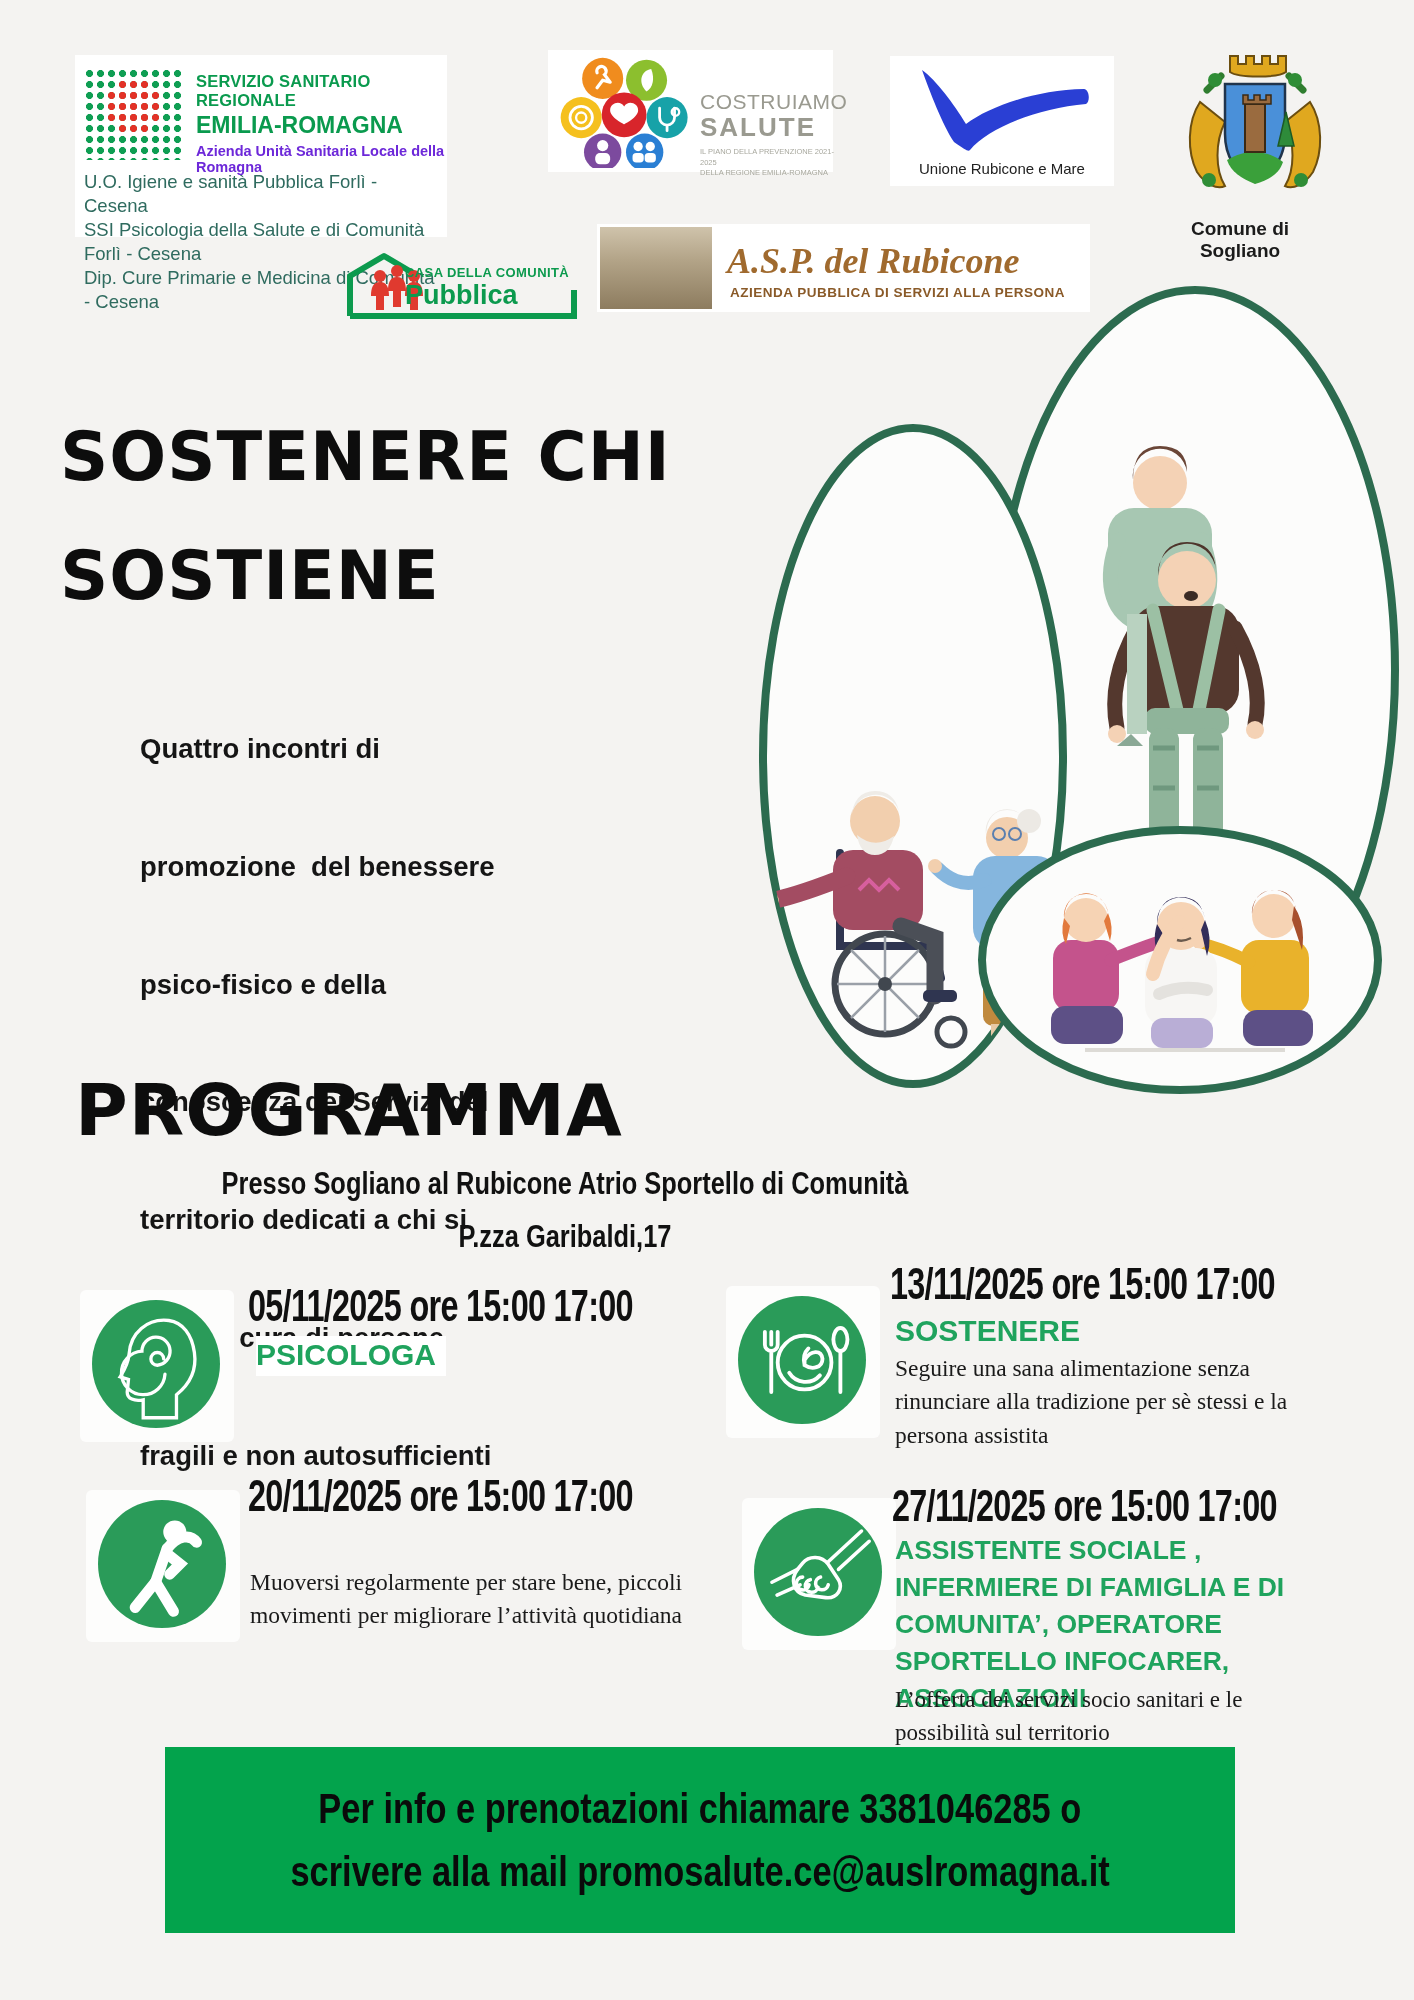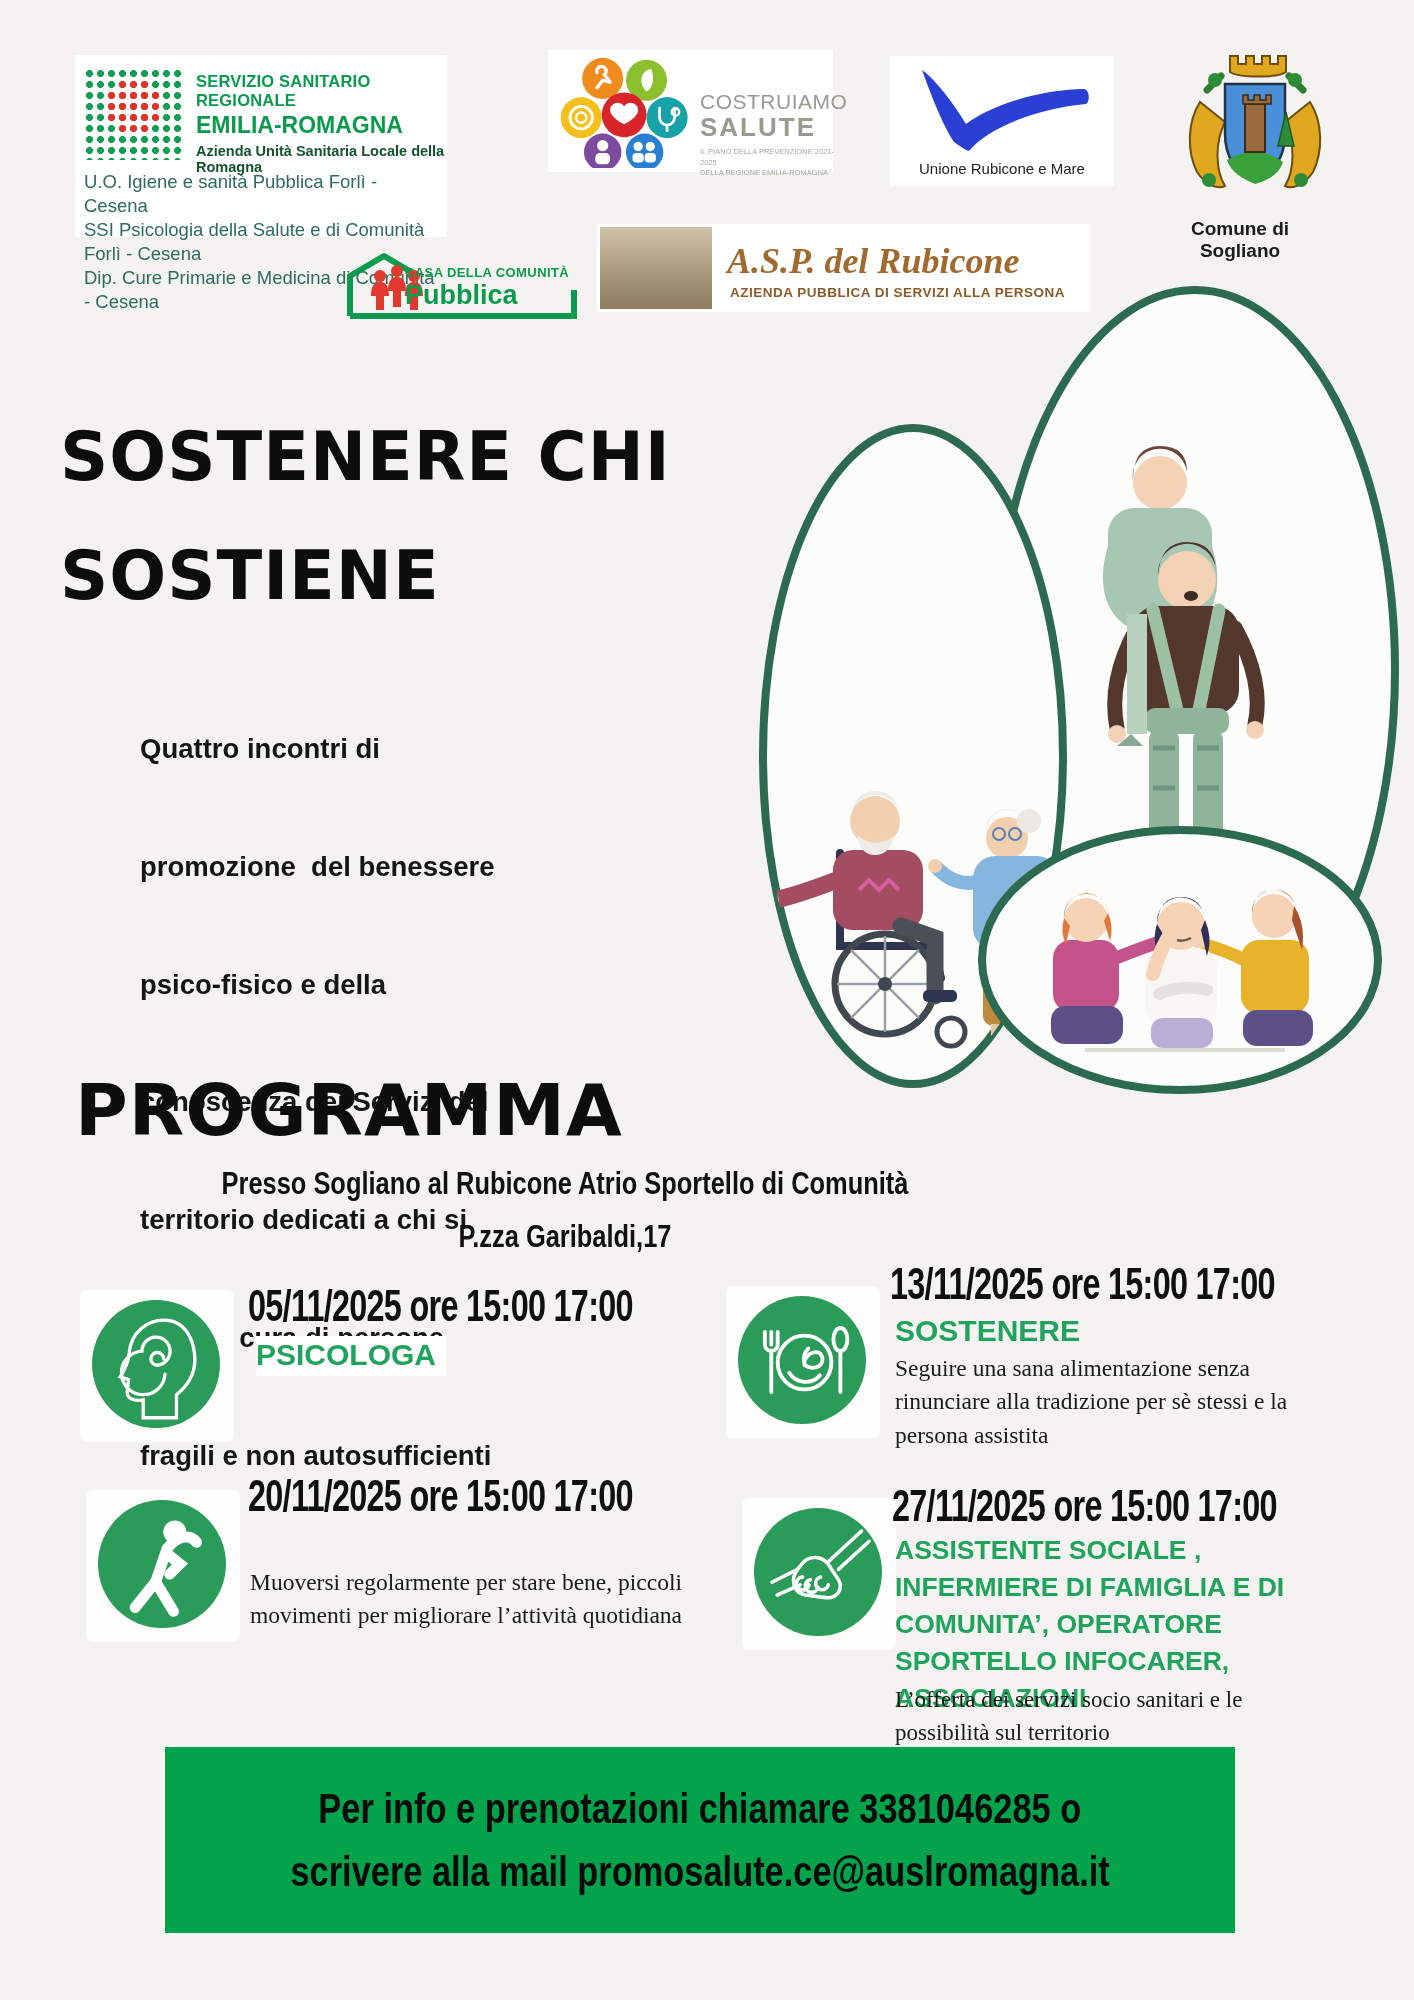--- a/index.html
+++ b/index.html
@@ -24,7 +24,7 @@
   #ssr-text { left:196px; top:72px; width:250px; color:#0a9a4e; }
   #ssr-text .l1 { font-size:16.5px; font-weight:bold; letter-spacing:0.2px; }
   #ssr-text .l2 { font-size:23px; font-weight:bold; margin-top:2px; }
-  #ssr-text .l3 { font-size:14.5px; font-weight:bold; margin-top:4px; color:#14532d; }
+  #ssr-text .l3 { font-size:14.5px; font-weight:bold; margin-top:4px; color:#6d28d9; }
   #ssr-depts { left:84px; top:170px; width:360px; font-size:18.5px; line-height:1.3;
     color:#2f6b5f; }
 

